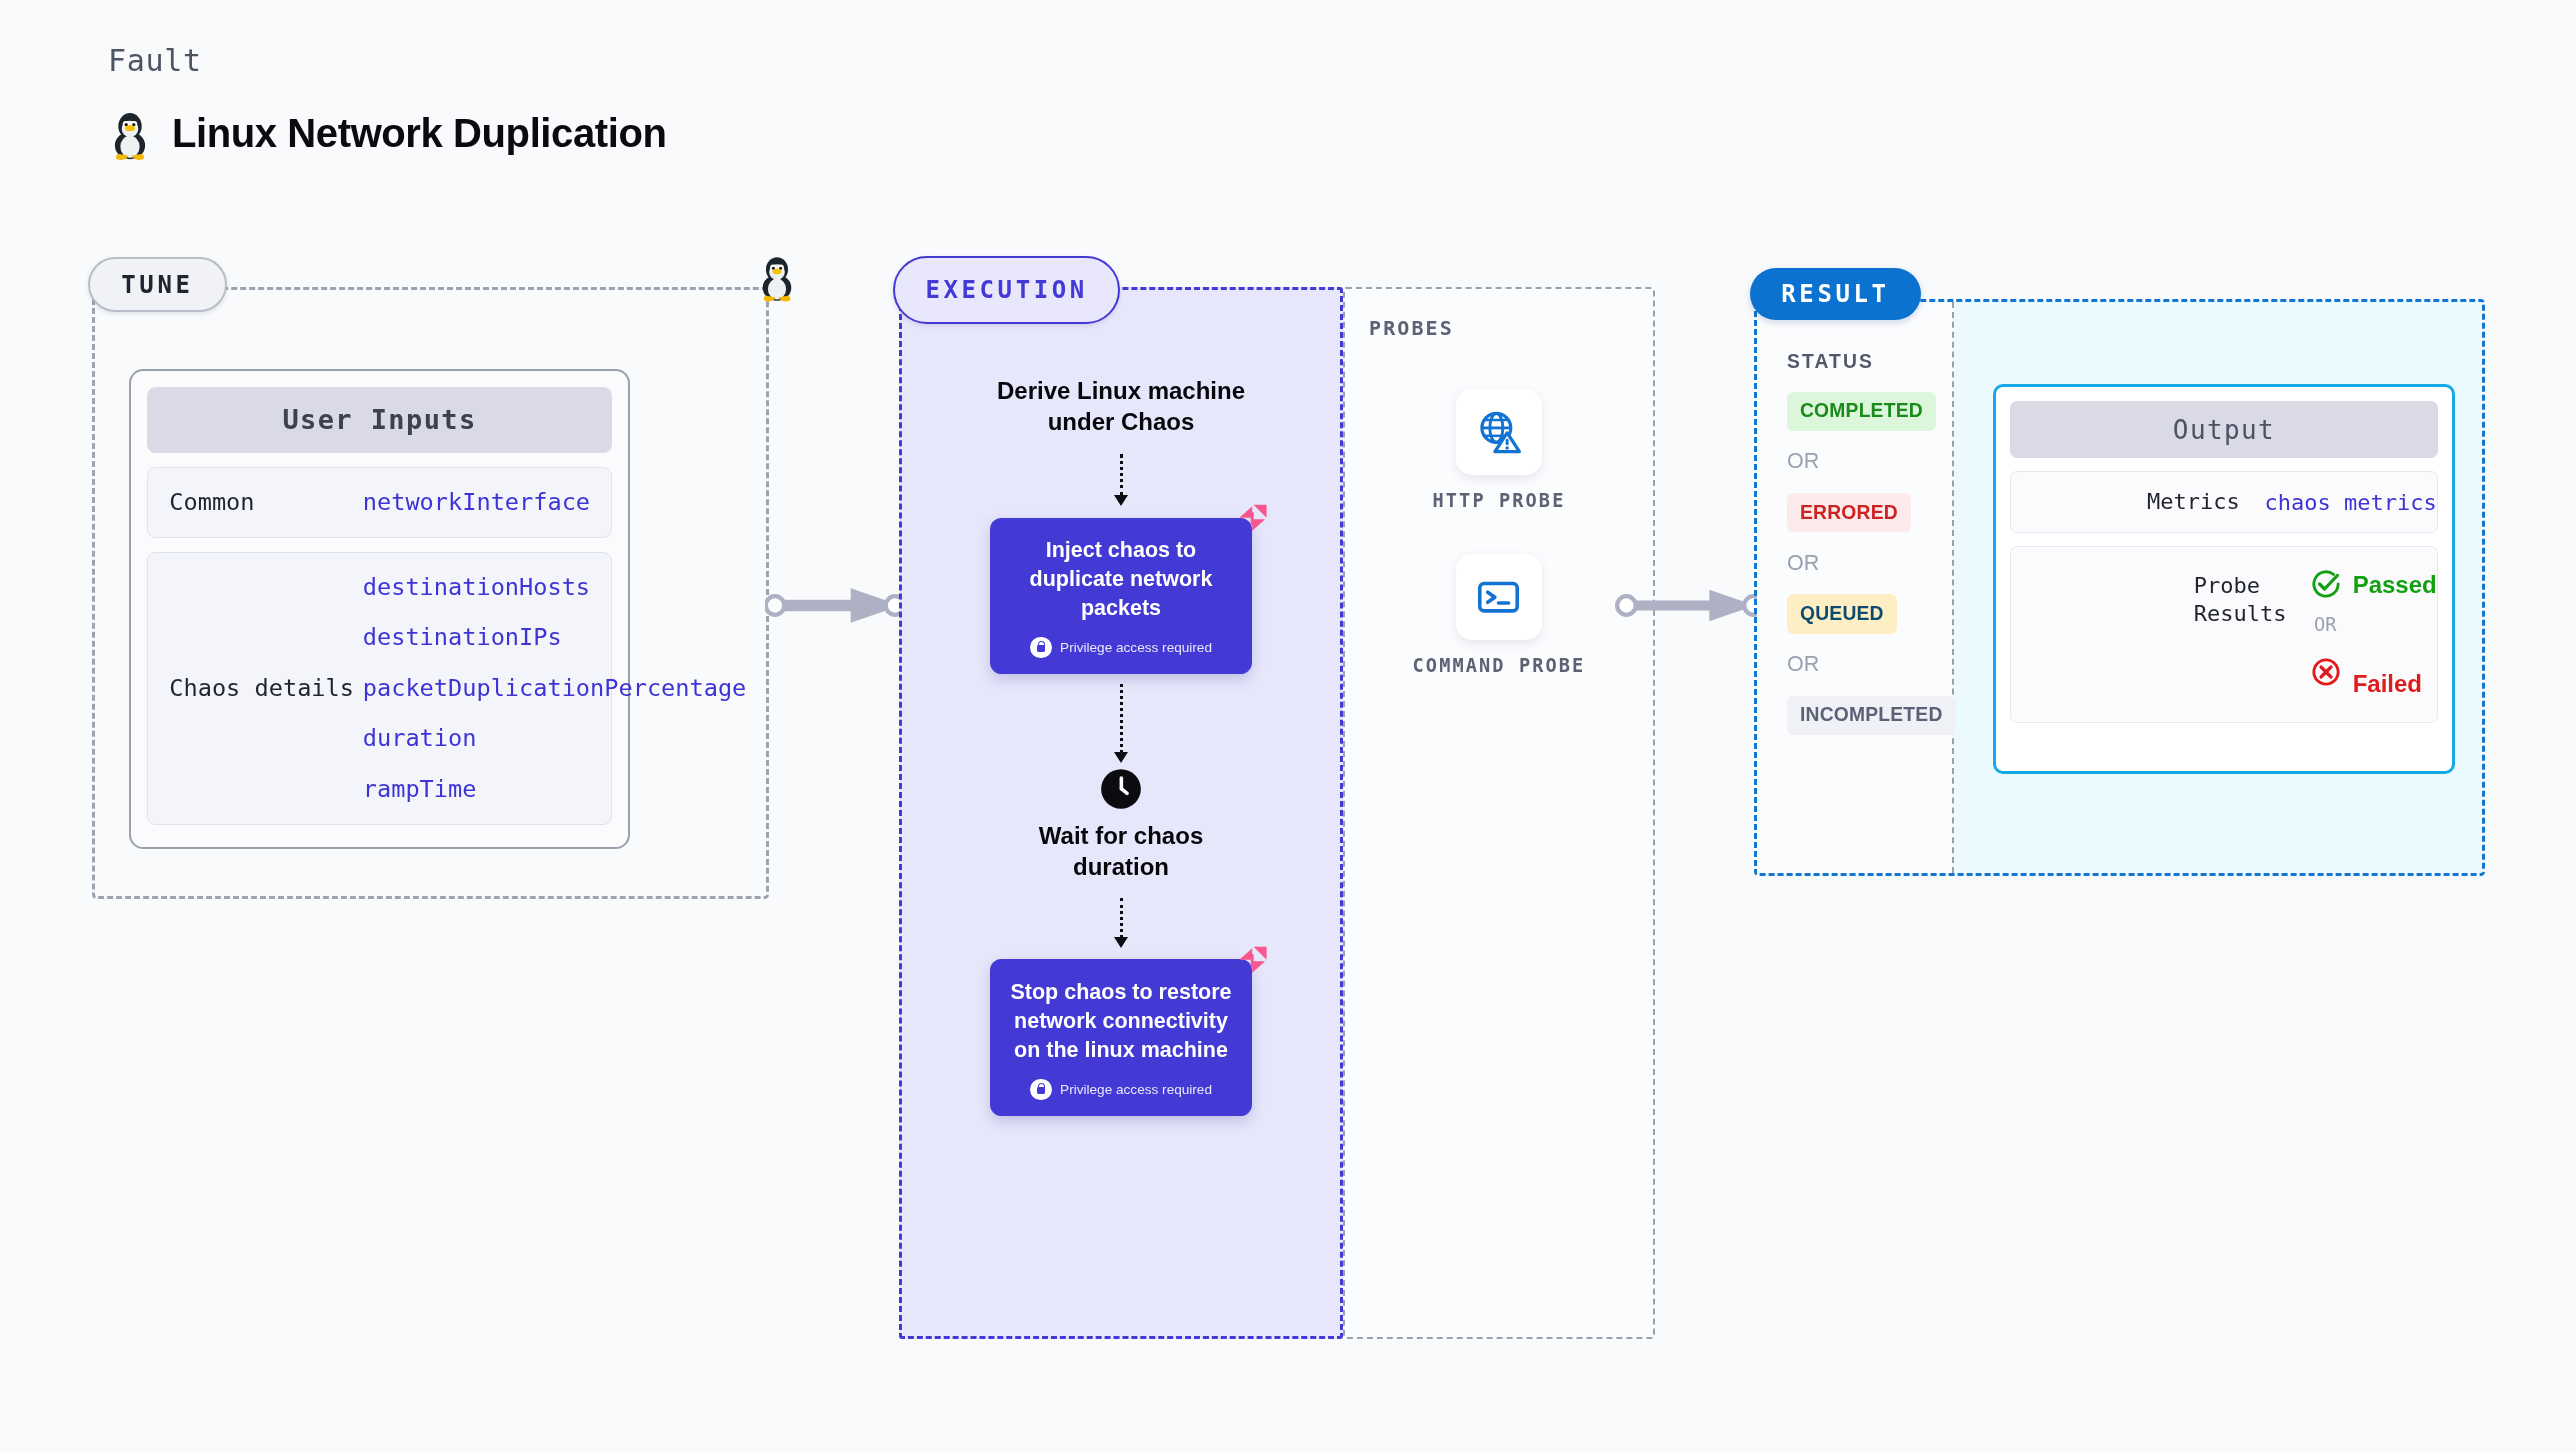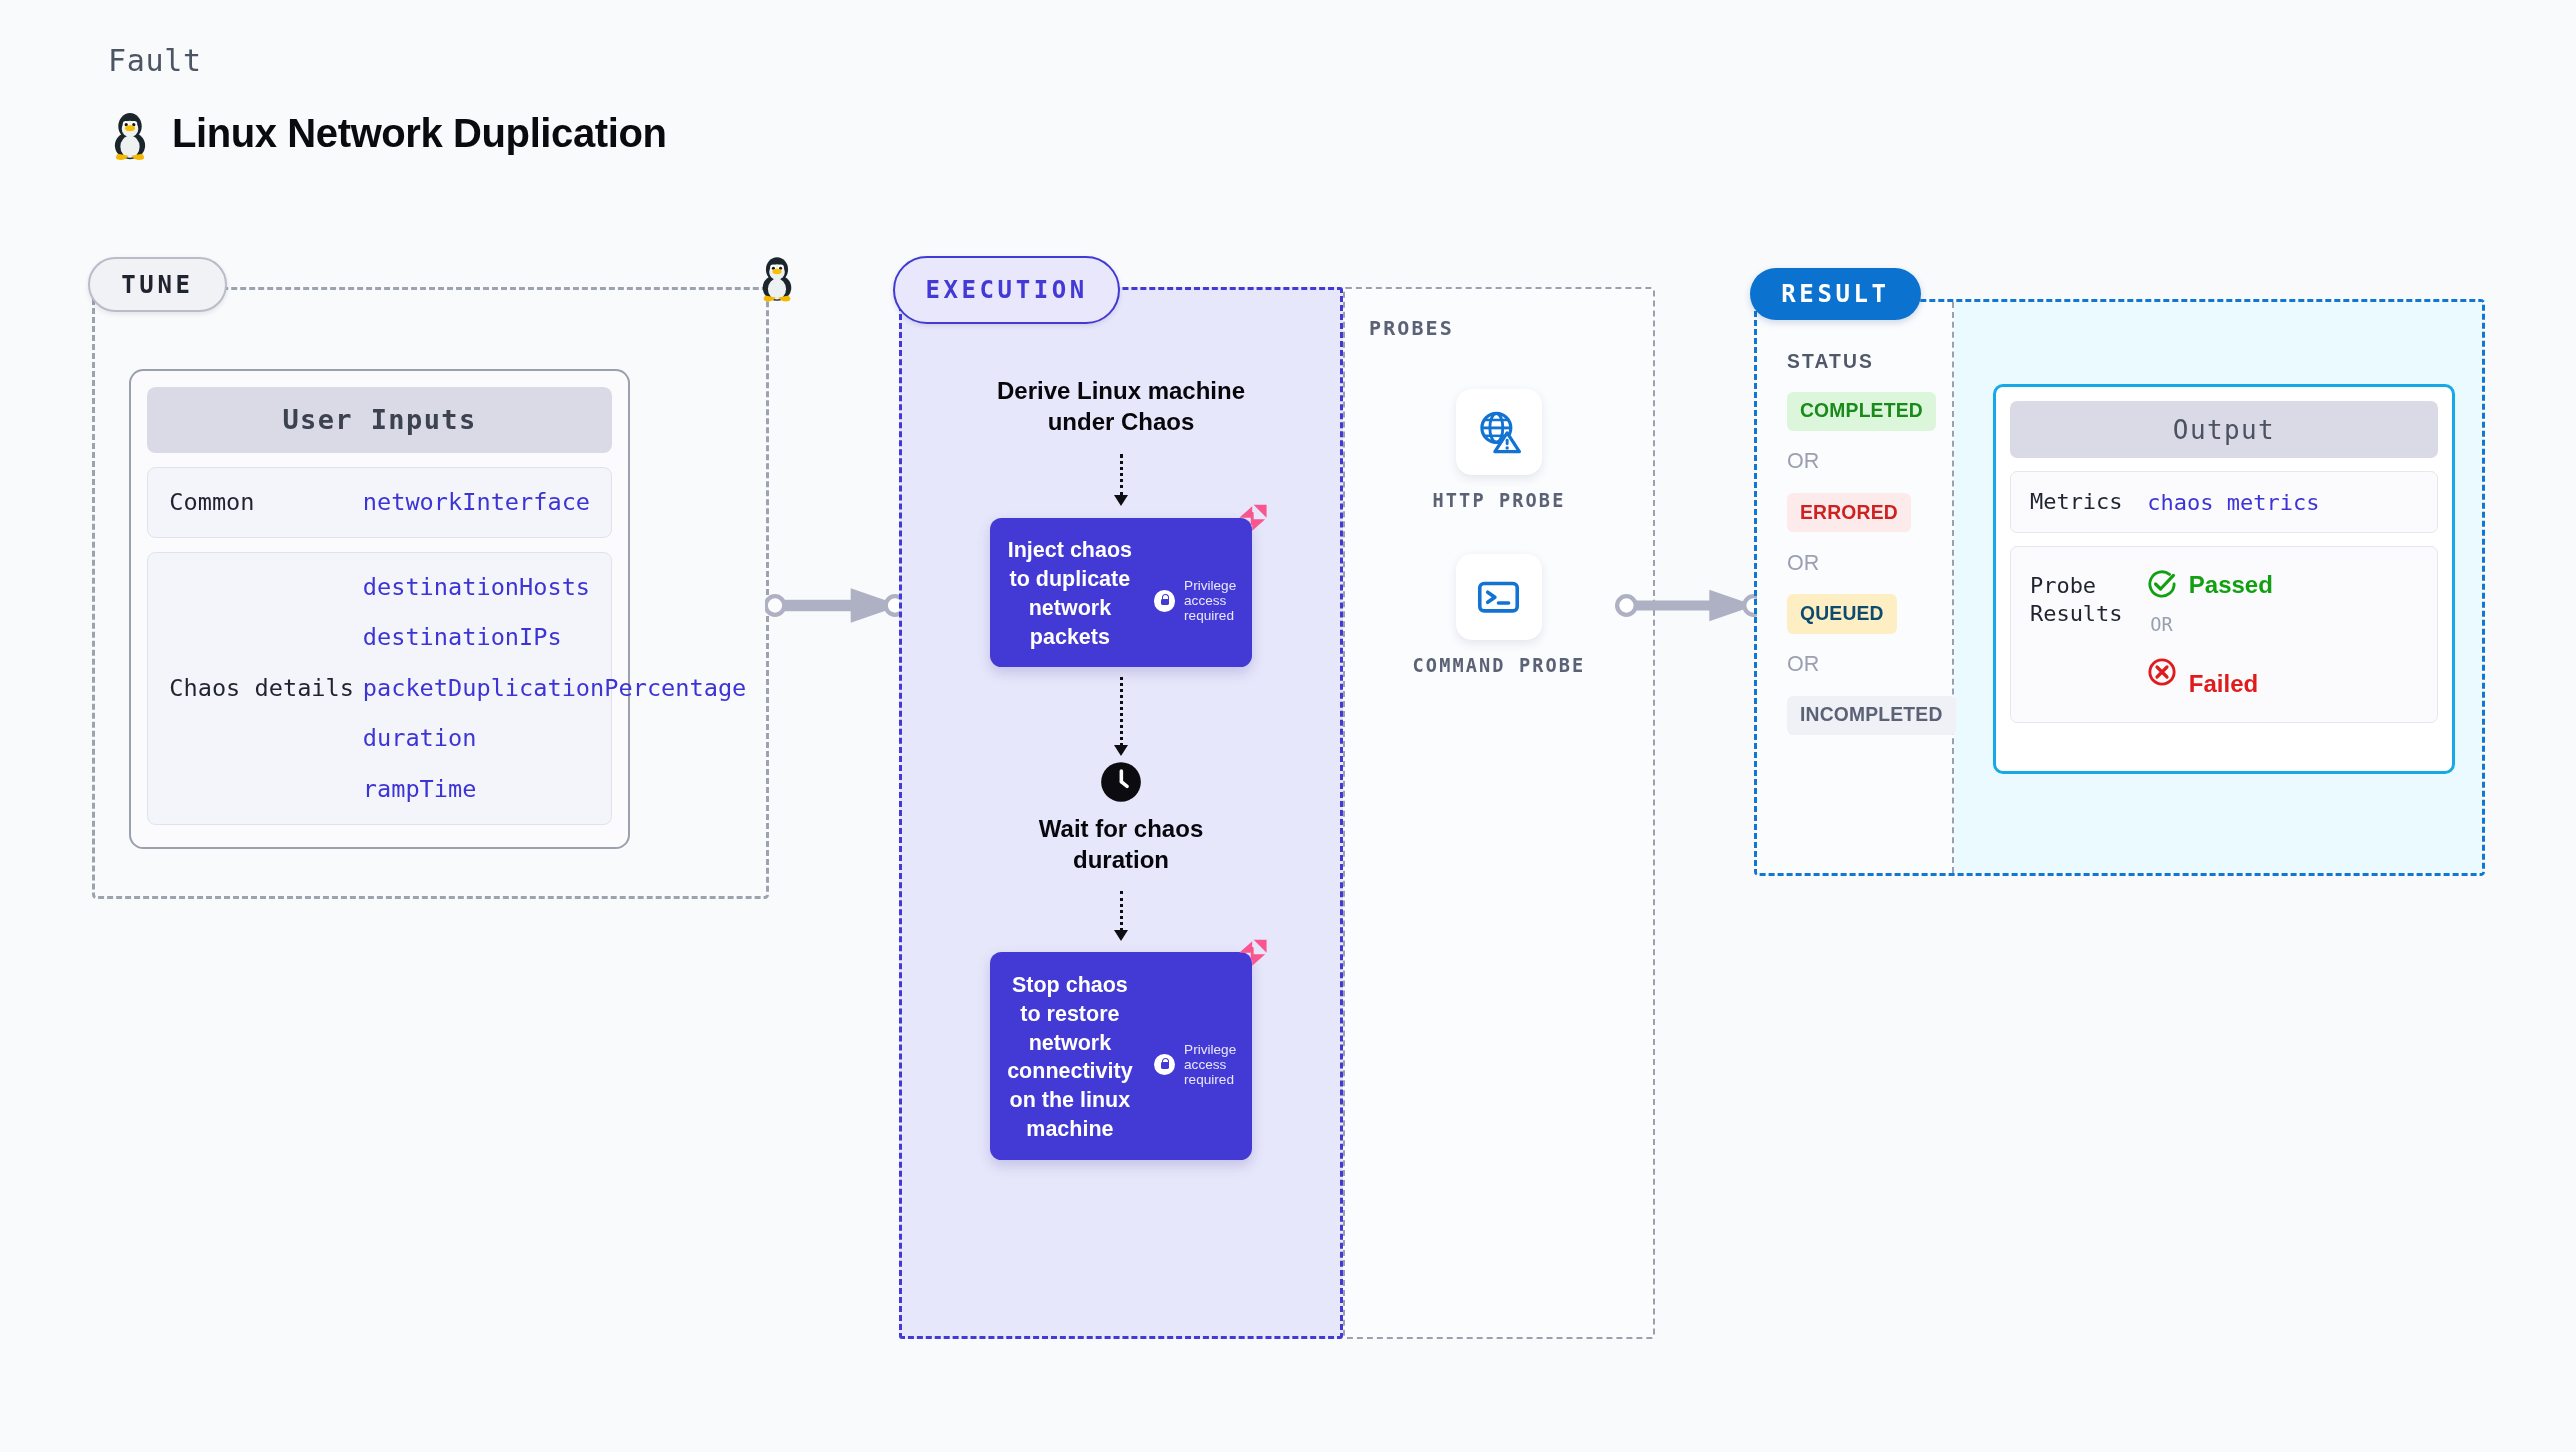--- a/index.html
+++ b/index.html
@@ -204,7 +204,7 @@
   }
   .output-row {
     margin-top: 13px; background: #fbfbfd; border: 1.4px solid #e4e7ef;
-    border-radius: 7.2px; display: flex; align-items: center; padding: 15.8px 0;
+    border-radius: 7.2px; display: flex; align-items: center; padding: 15.8px 0; justify-content: flex-end;
   }
   .output-row .out-label {
     width: 136px; flex: none; padding-left: 18.6px;

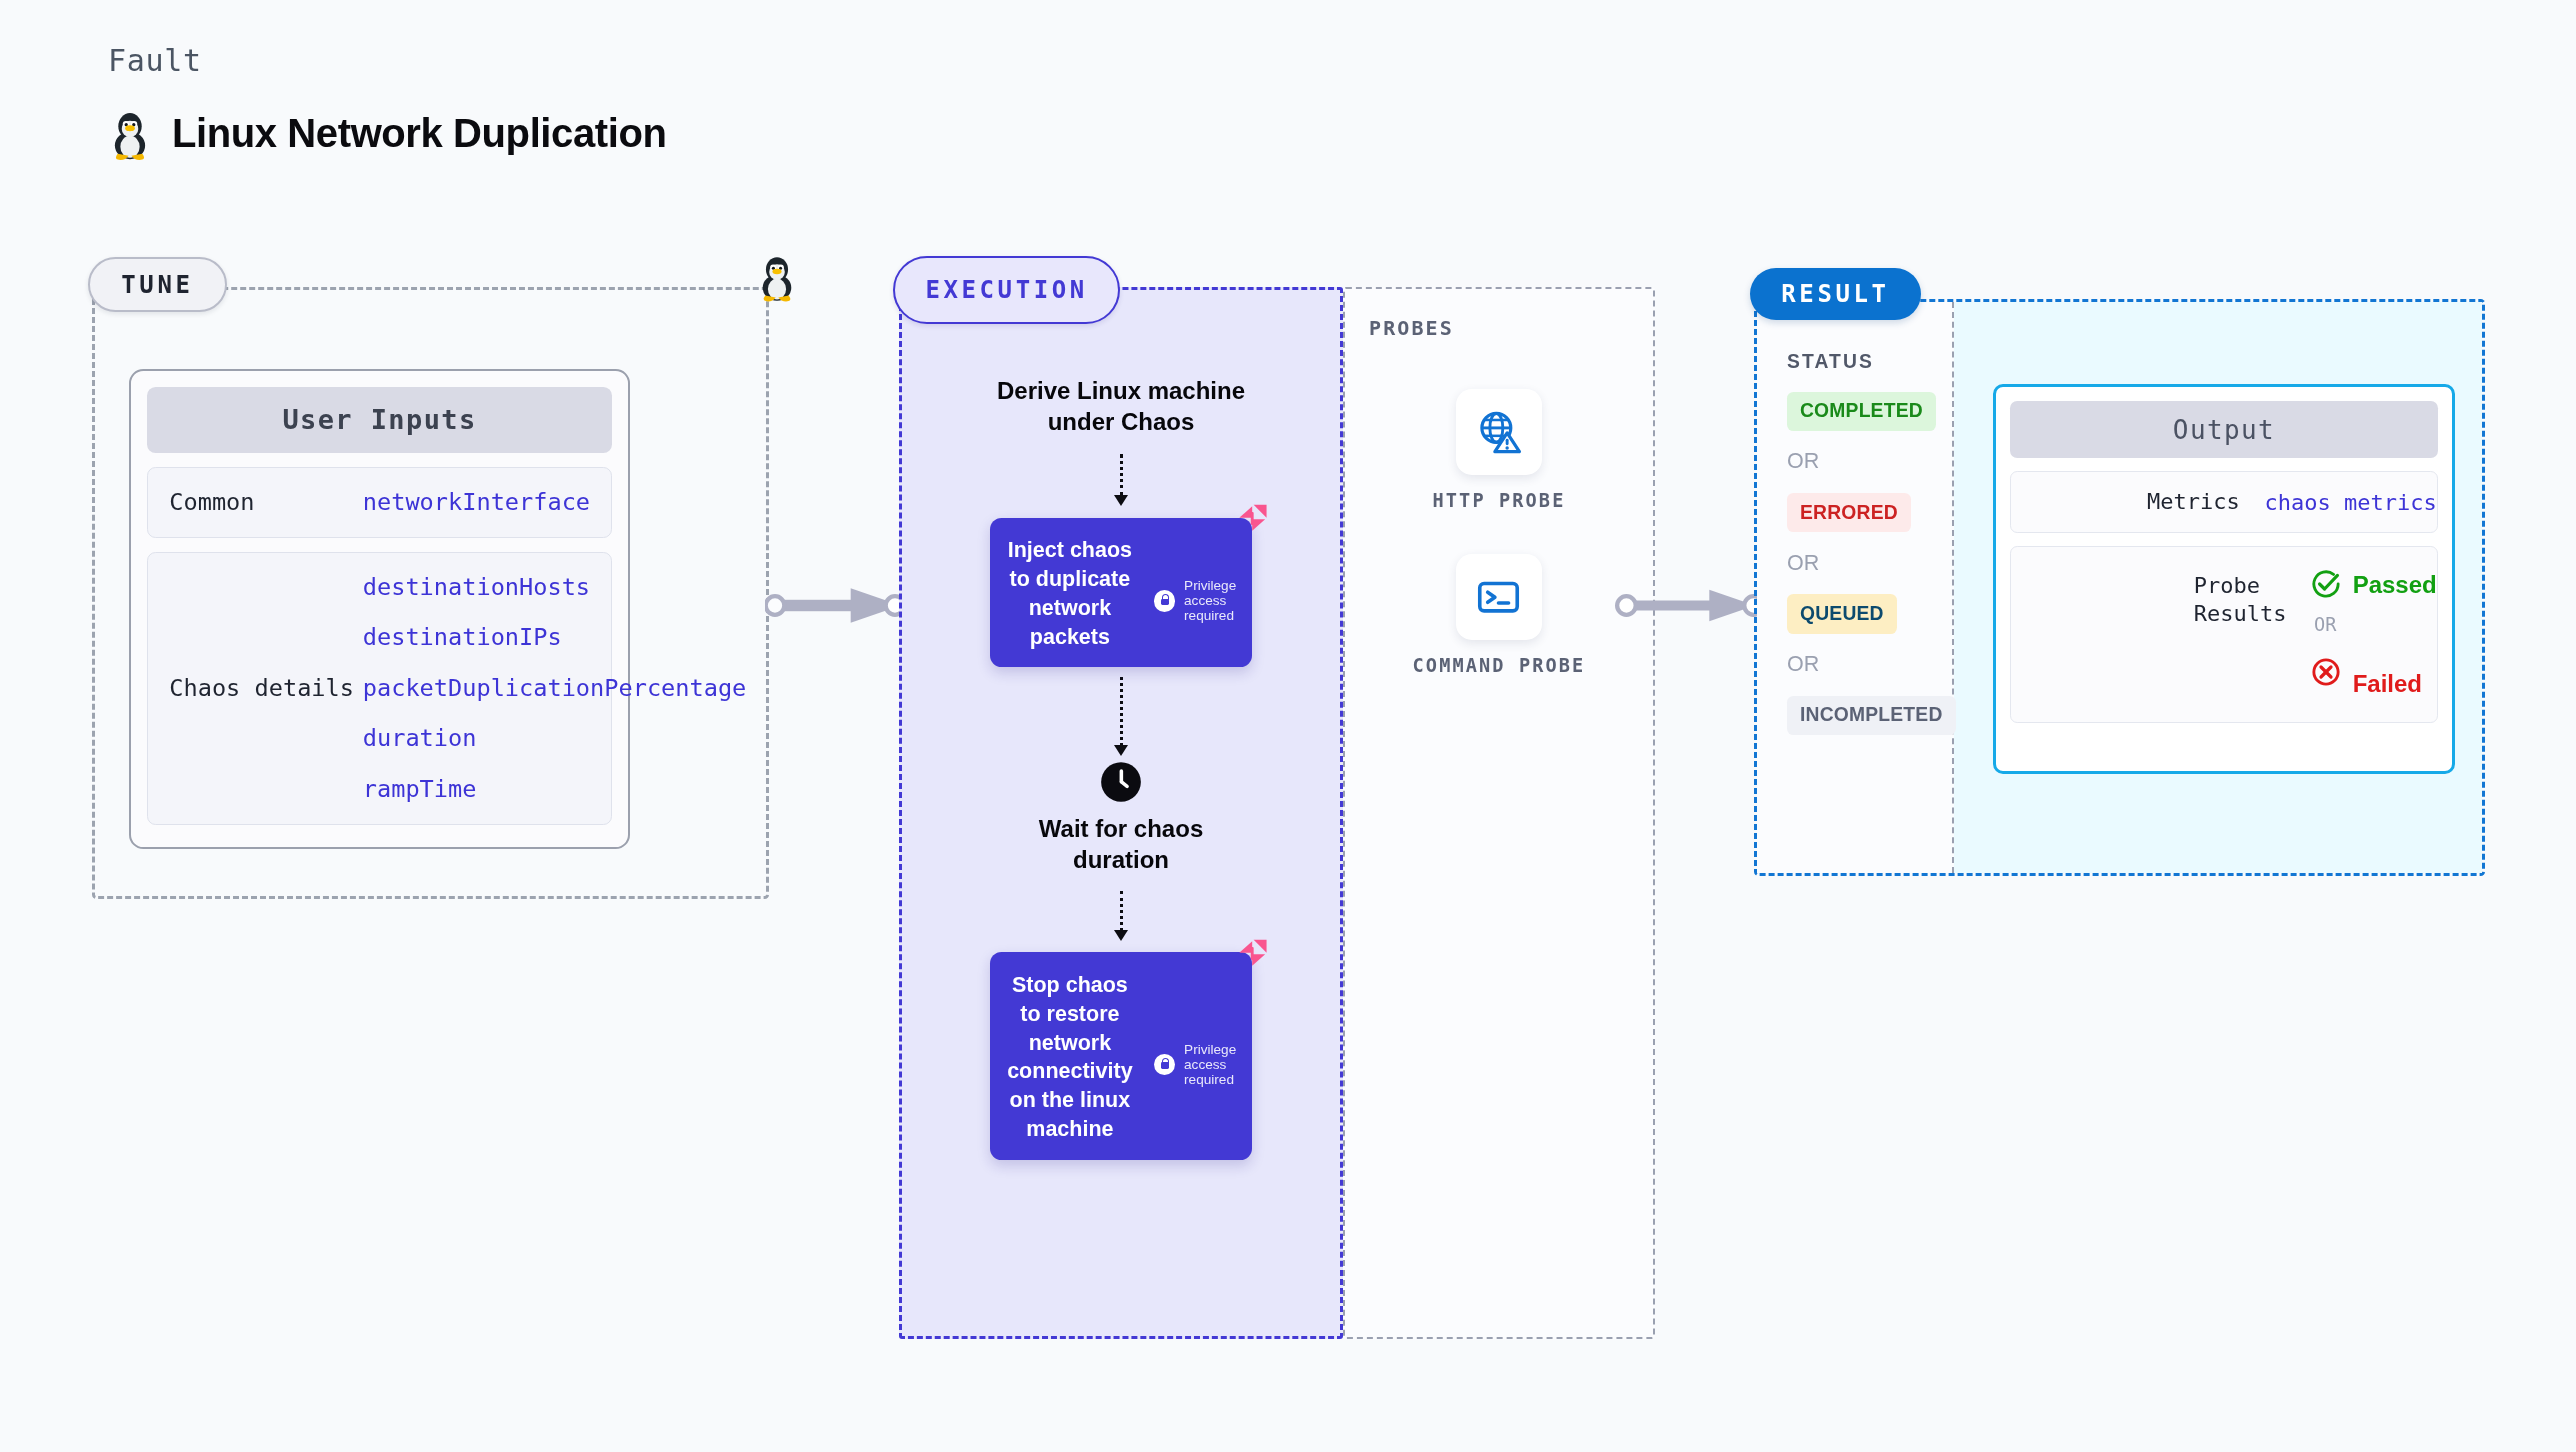--- a/index.html
+++ b/index.html
@@ -105,9 +105,8 @@
   .chaos-card {
     position: relative; width: 262px; background: #4339d4;
     border-radius: 11.5px; padding: 18.6px 15.8px 15.8px;
-    display: flex; flex-direction: row; align-items: center;
+    display: flex; flex-direction: column; align-items: center;
     box-shadow: 0 5.7px 13px rgba(40,30,140,.18);
-    gap: 20px;
   }
   .chaos-card .card-title {
     color: #ffffff; font-size: 21.5px; font-weight: 700;

